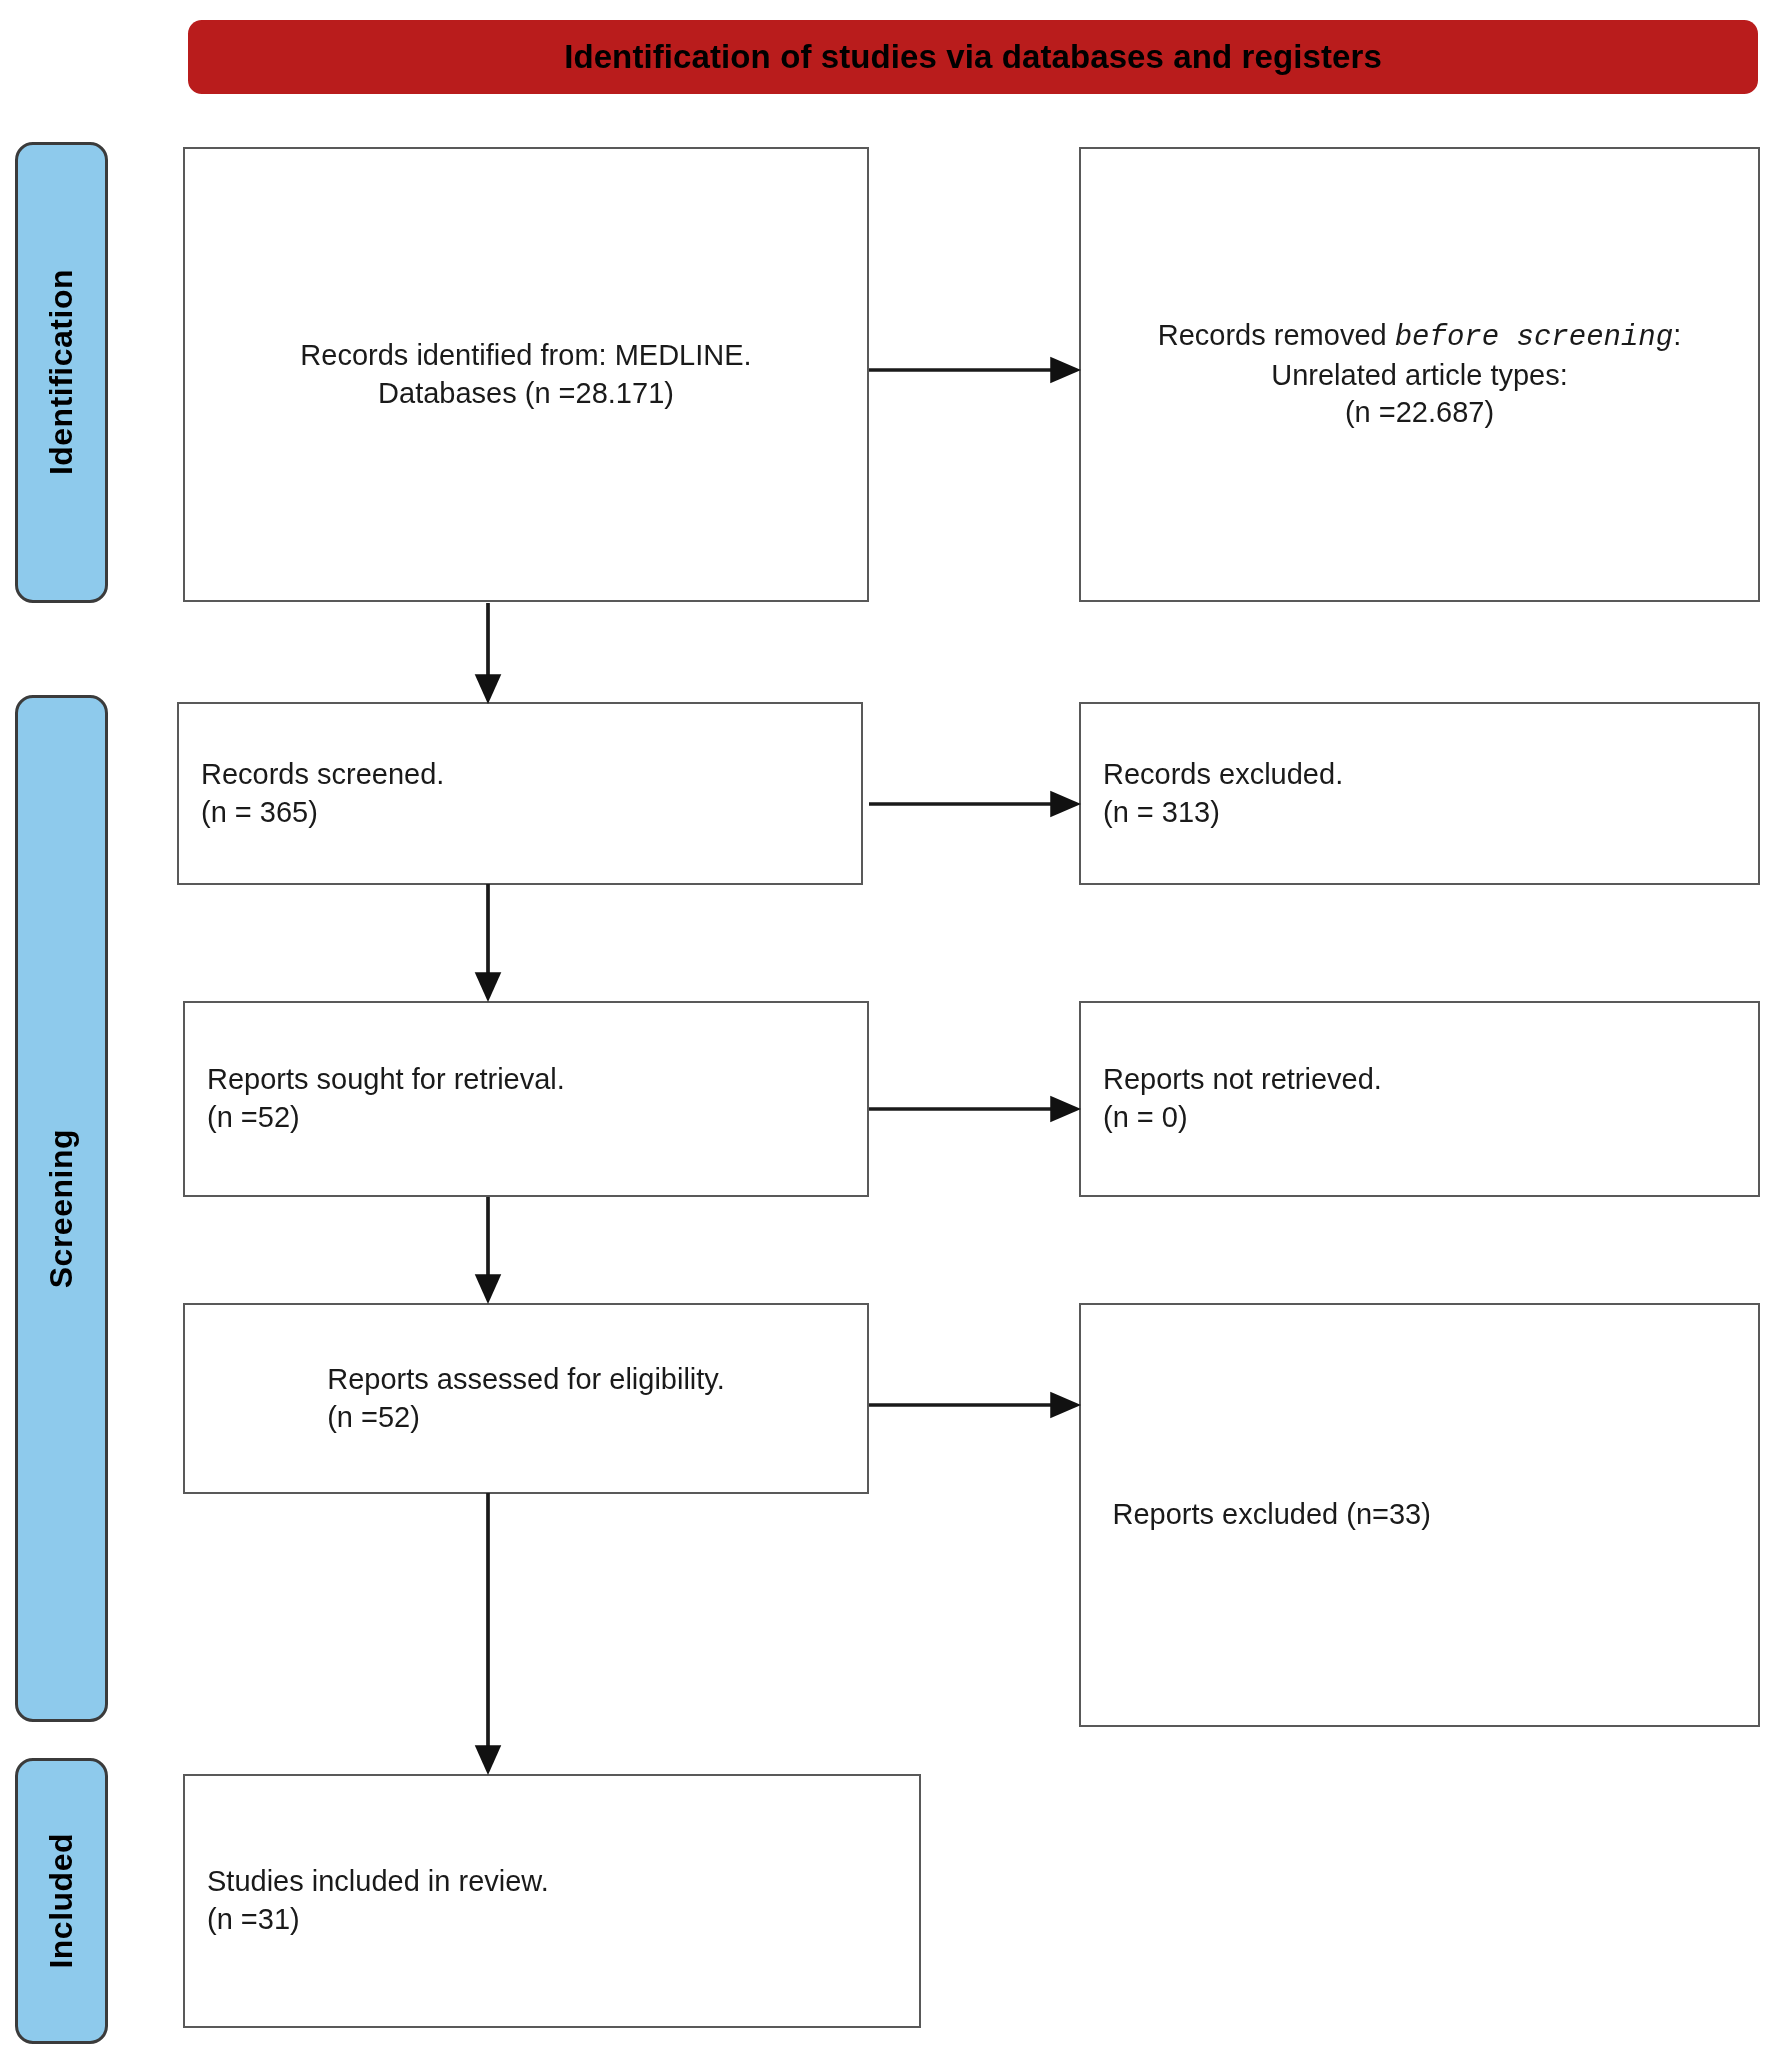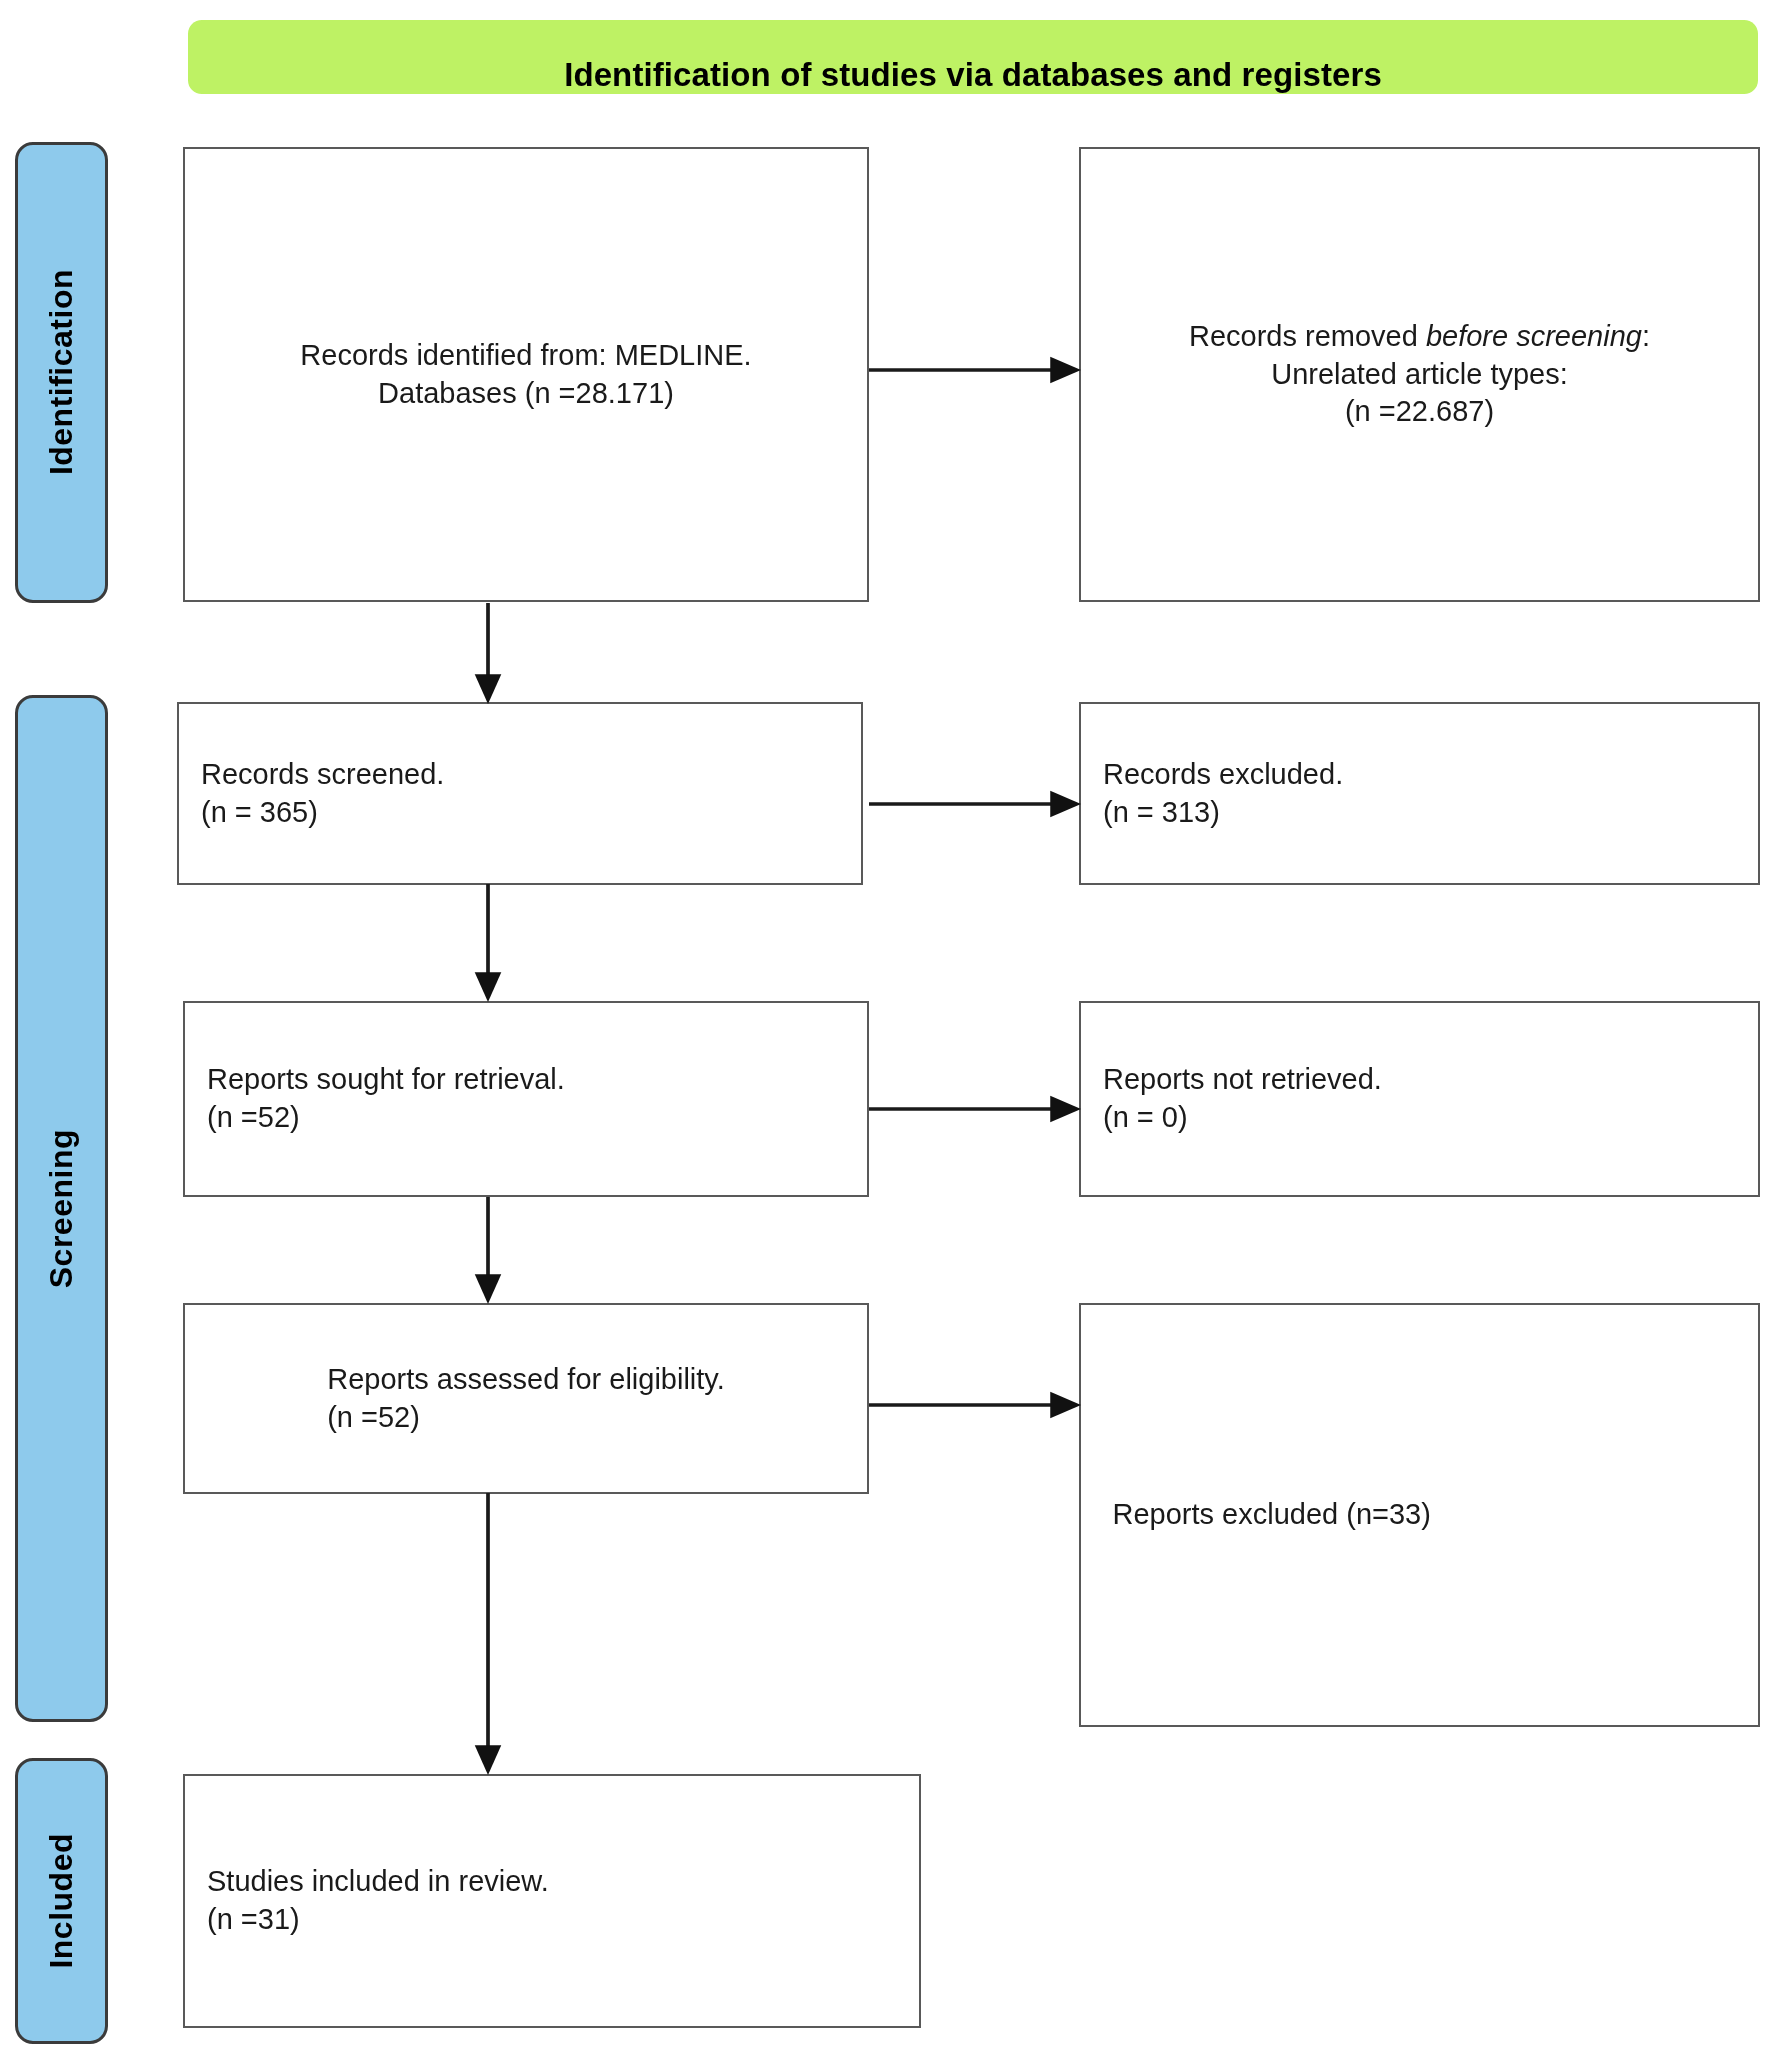--- a/index.html
+++ b/index.html
@@ -24,10 +24,10 @@
     top: 20px;
     width: 1570px;
     height: 74px;
-    background: #bef264;
+    background: #b91c1c;
     border-radius: 13.8px;
     display: flex;
-    align-items: flex-end;
+    align-items: center;
     justify-content: center;
     box-sizing: border-box;
   }

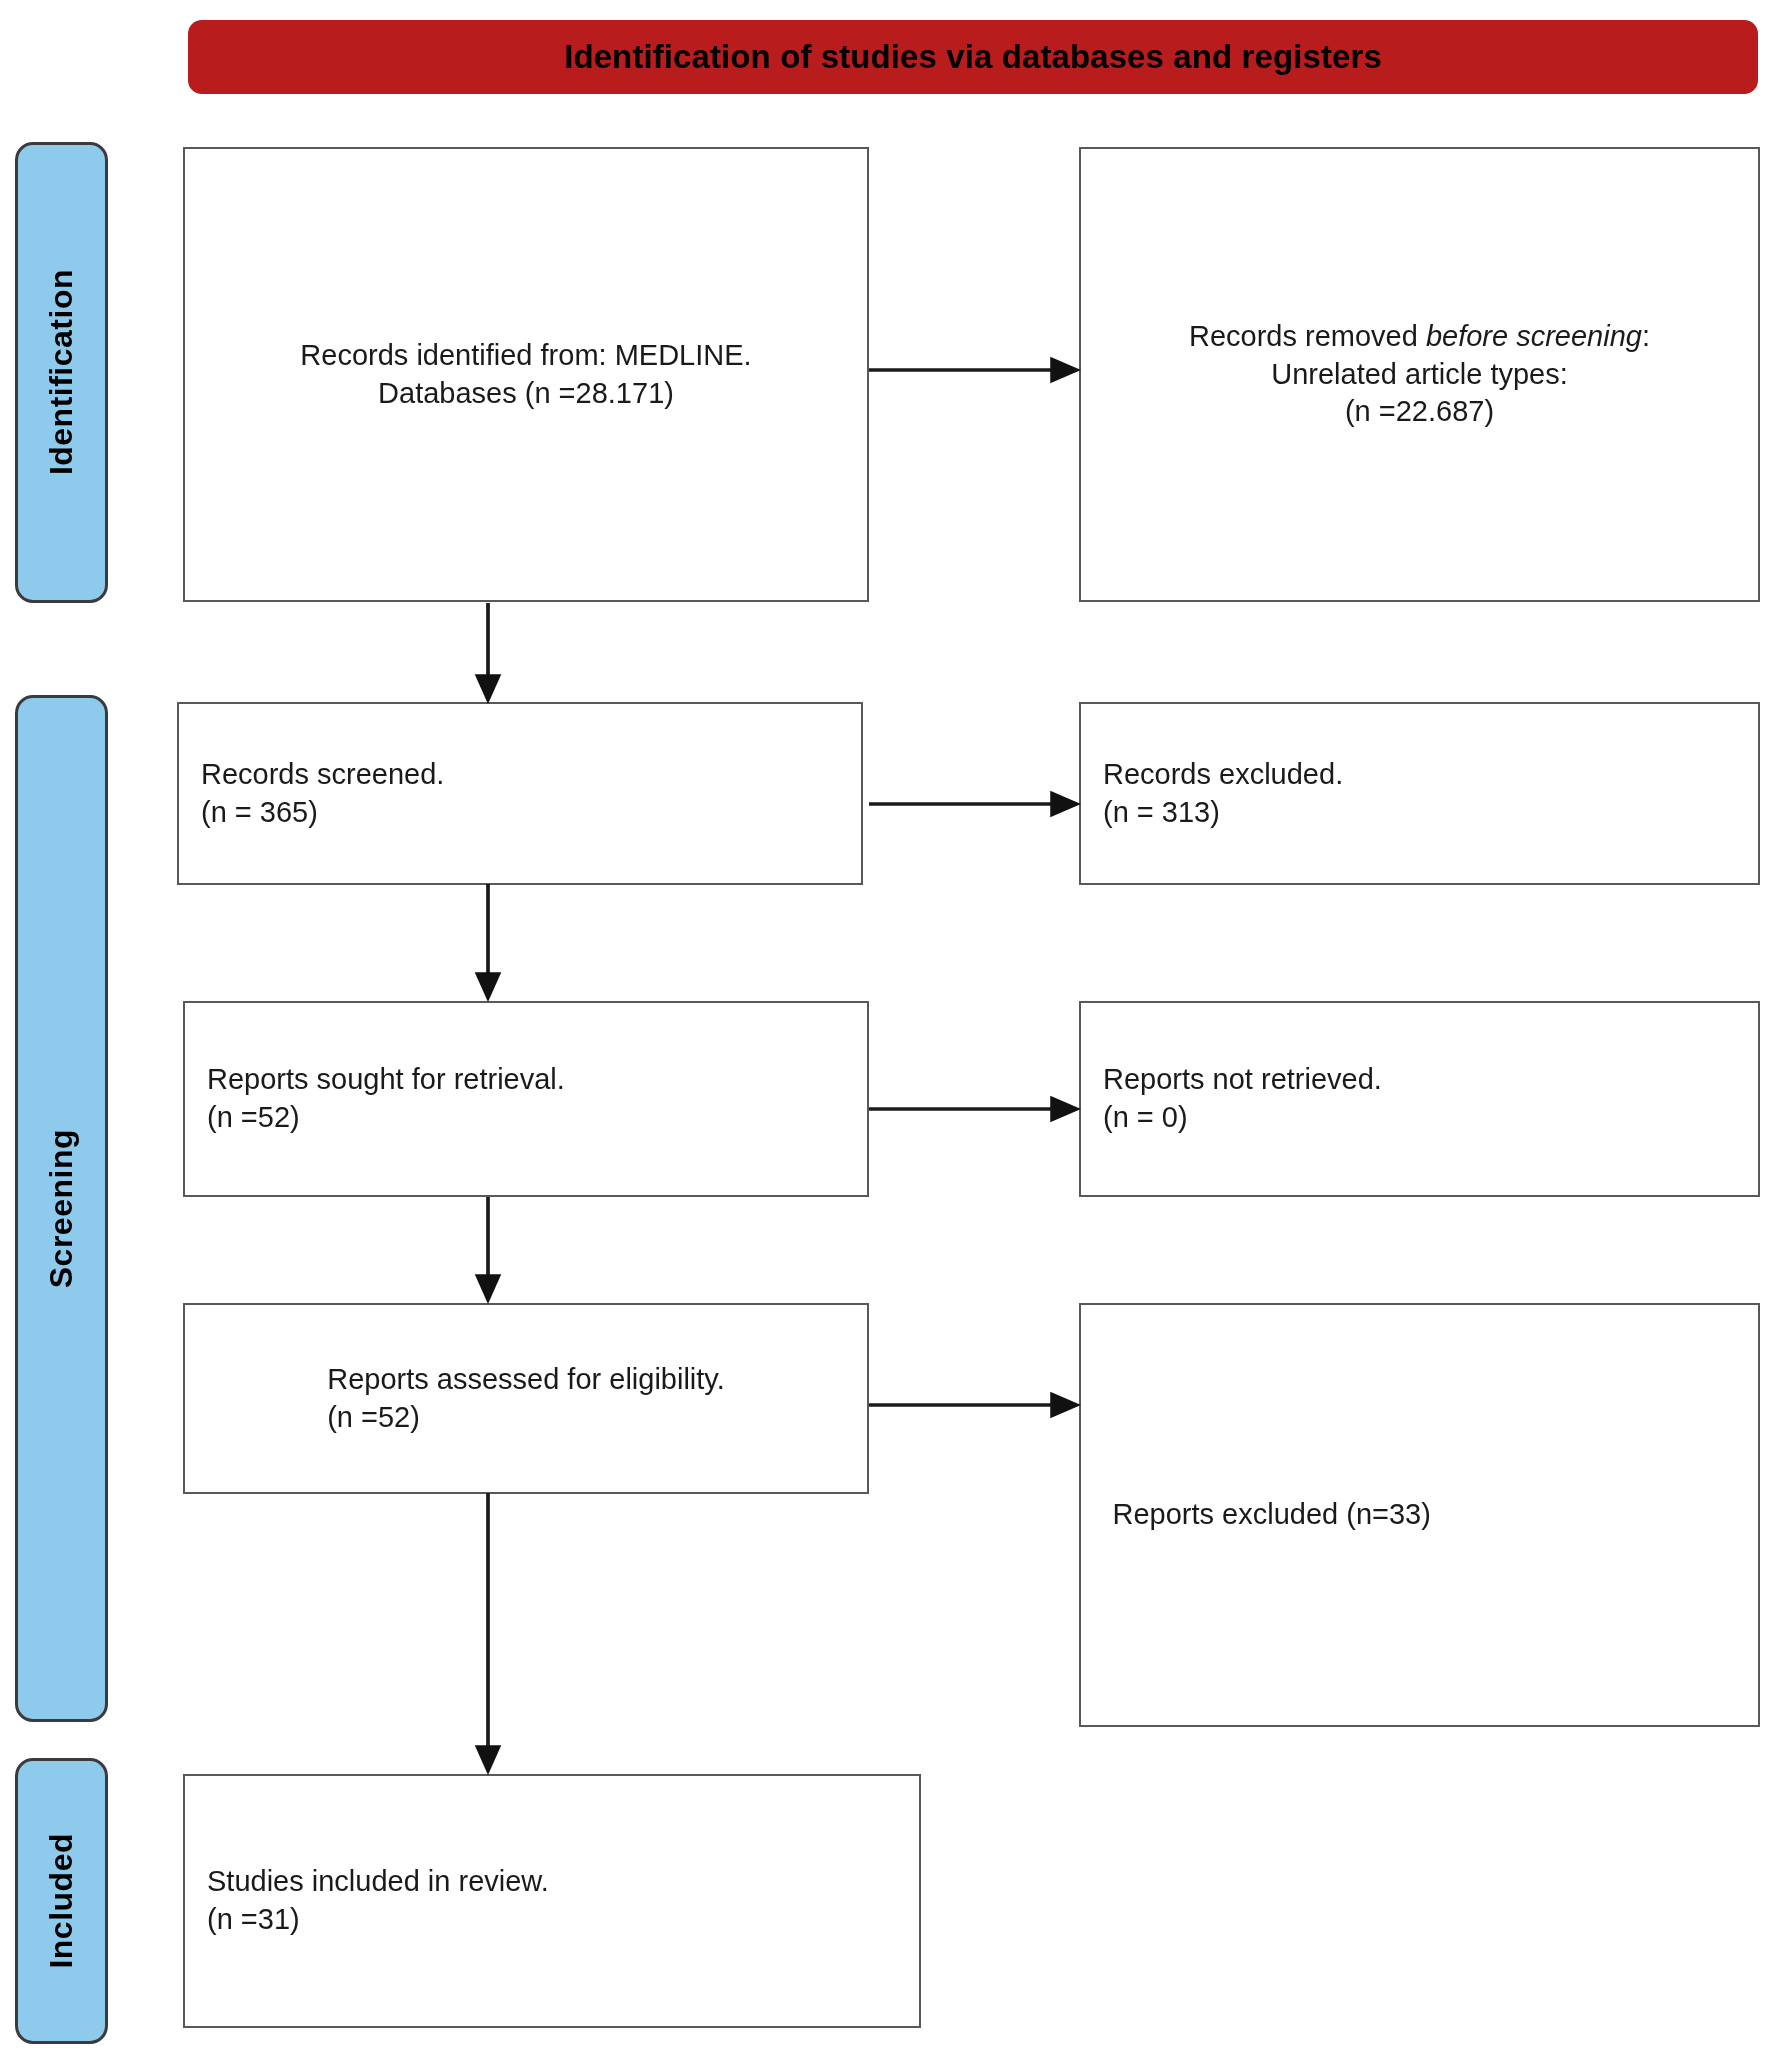--- a/index.html
+++ b/index.html
@@ -84,6 +84,7 @@
   }
   .flow-box .box-text .em {
     font-style: italic;
+    font-family: Liberation Mono, monospace;
   }
 
   

